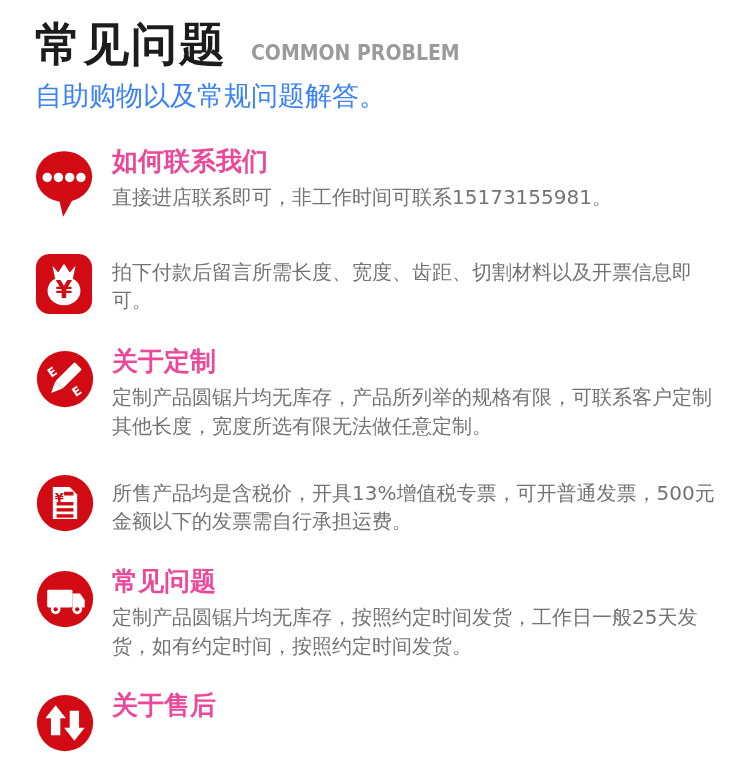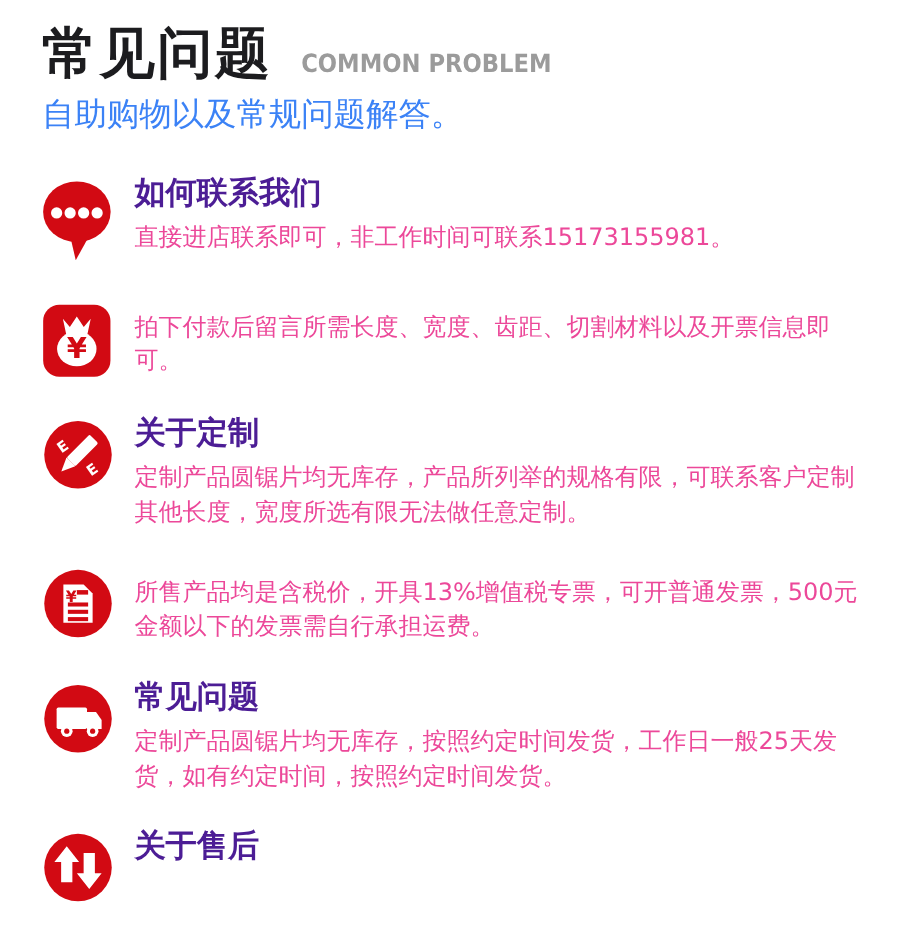--- a/index.html
+++ b/index.html
@@ -66,7 +66,7 @@
     font-family: "DejaVu Serif", "Liberation Serif", serif;
     font-size: 26px;
     font-weight: 900;
-    color: #4c1d95;
+    color: #ec4899;
     line-height: 1.1;
   }
   .faq-body {

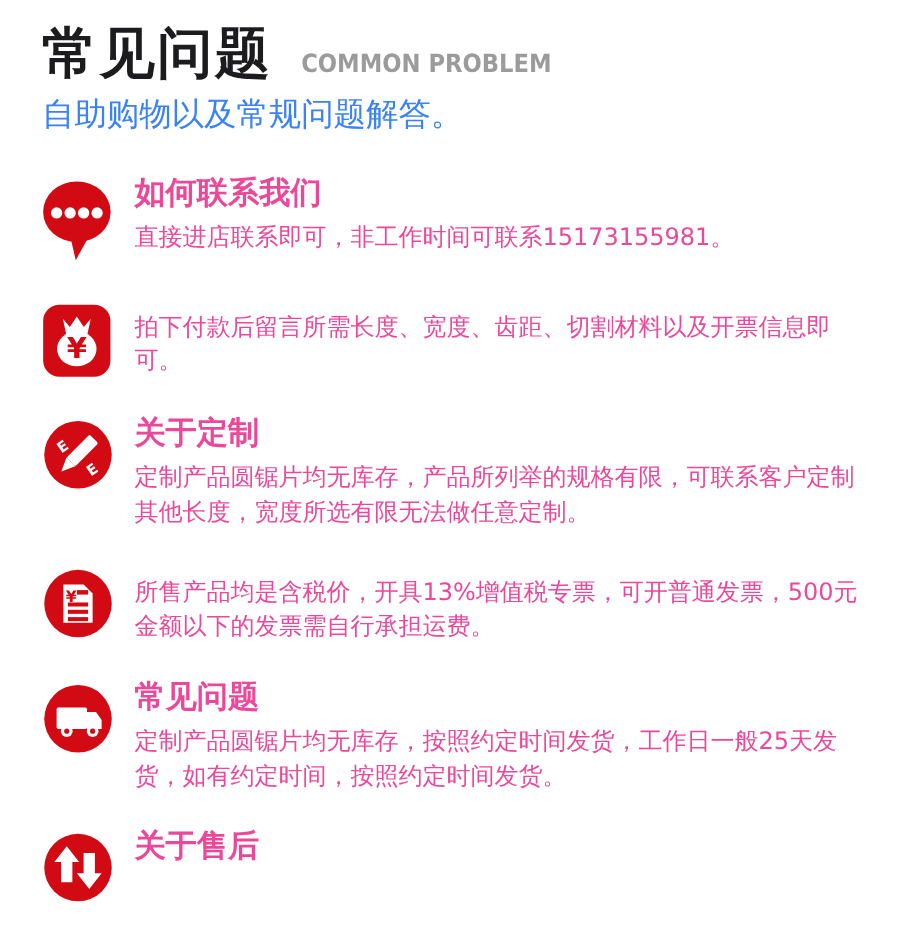--- a/index.html
+++ b/index.html
@@ -73,7 +73,7 @@
     margin-top: 8px;
     font-size: 20px;
     line-height: 1.42;
-    color: #ec4899;
+    color: #737373;
   }
 </style>
 </head>

